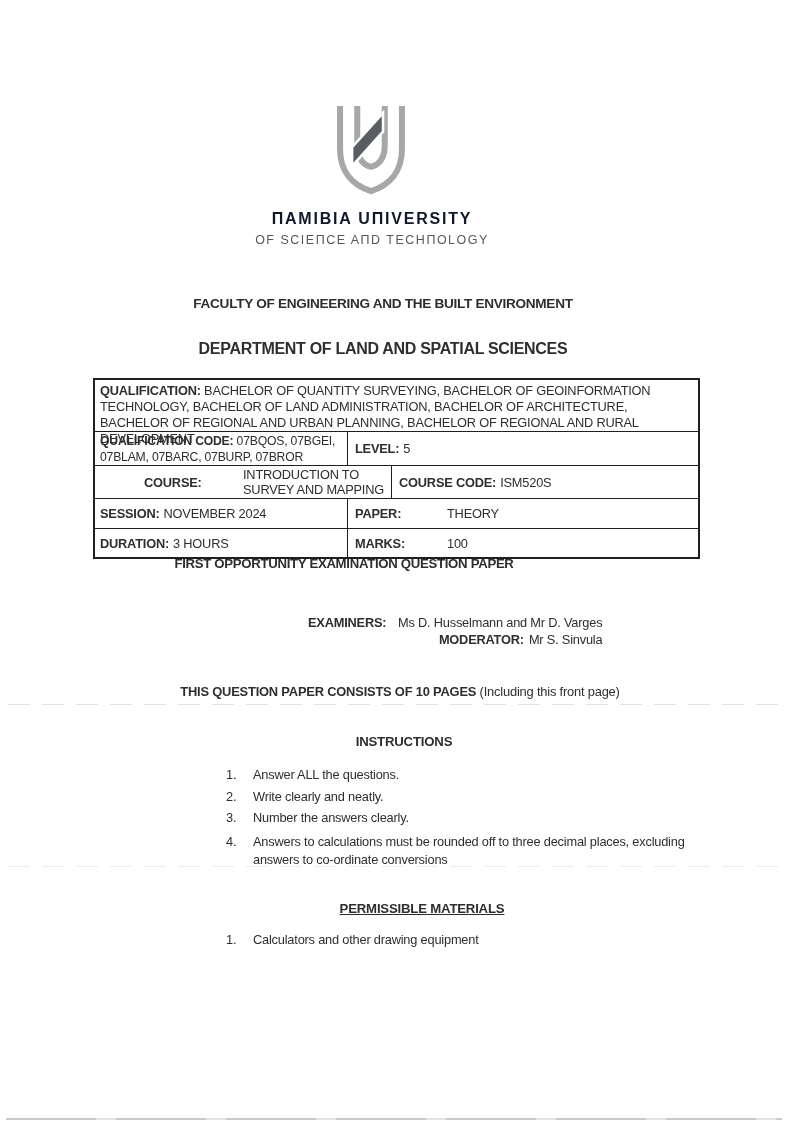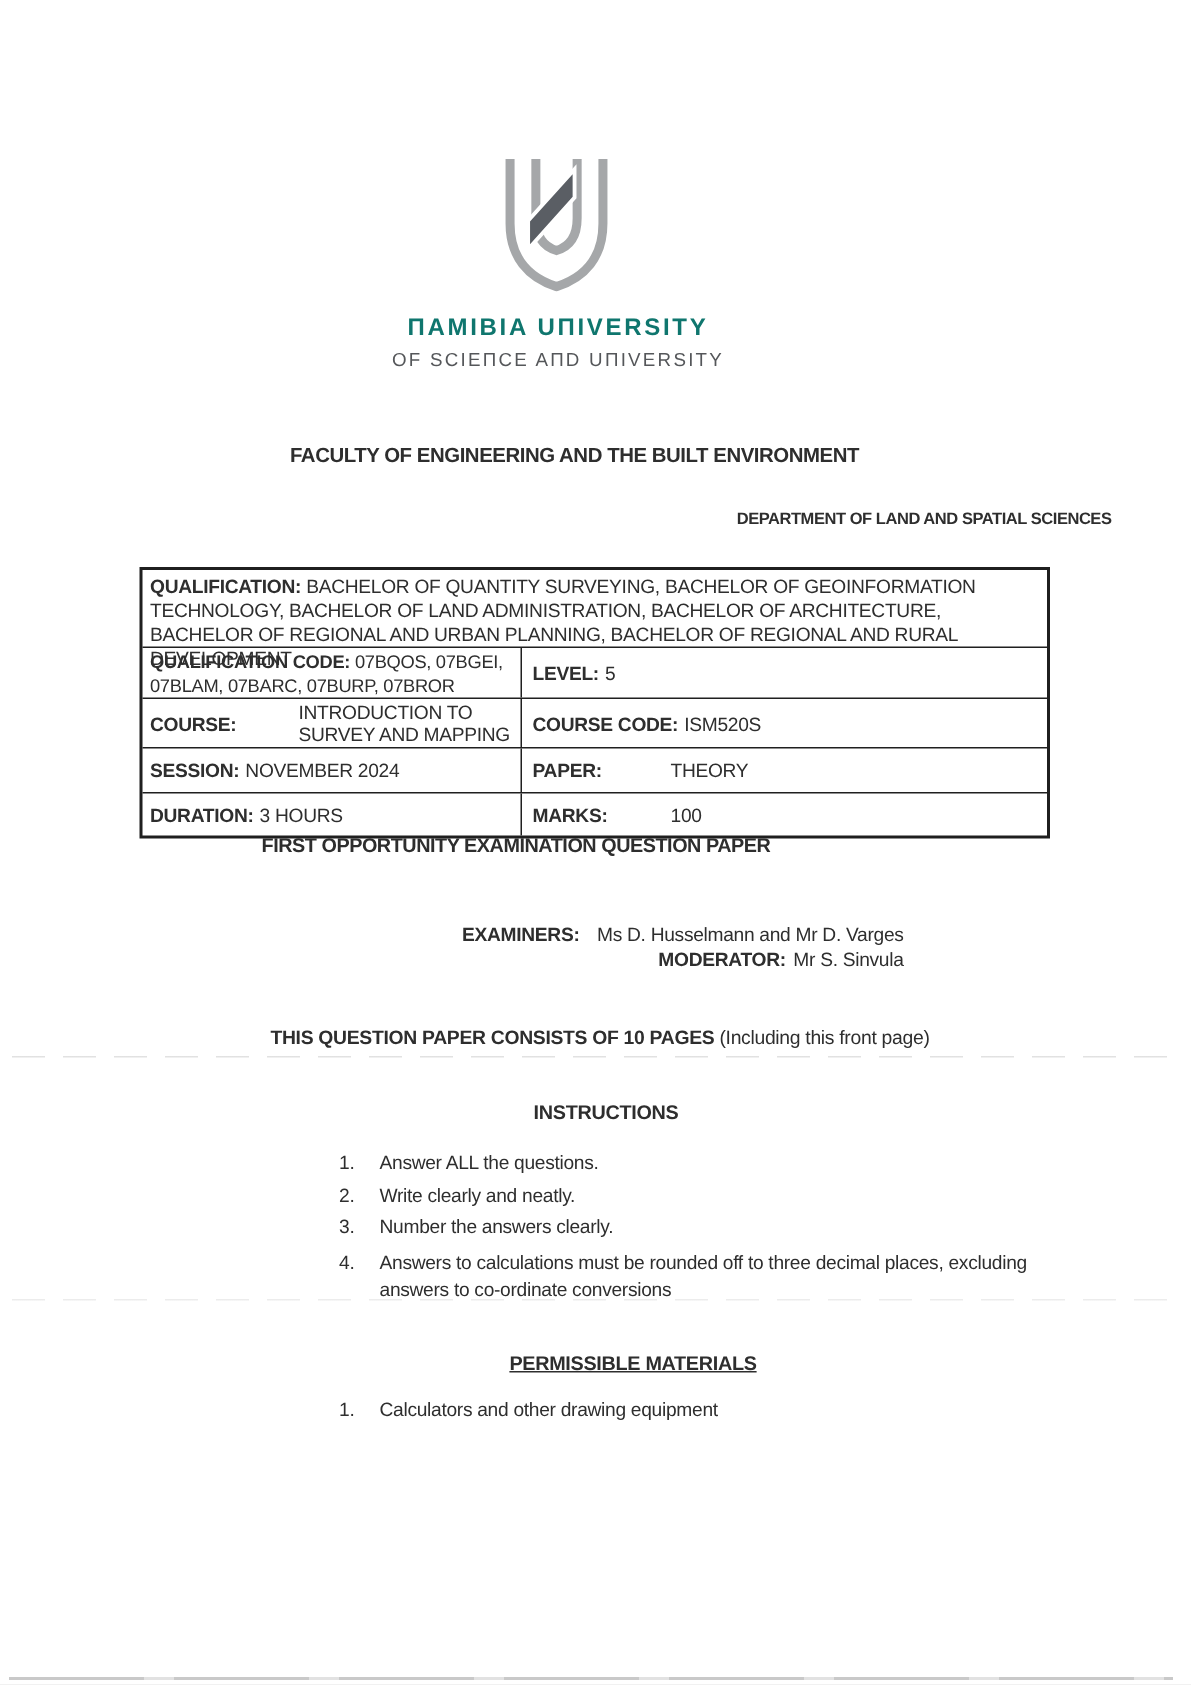--- a/index.html
+++ b/index.html
@@ -16,7 +16,7 @@
   
   .logo-svg{position:absolute;left:328px;top:104px;width:86px;height:95px;}
   .wordmark1{position:absolute;left:0;top:210px;width:744px;text-align:center;
-    font-size:16px;font-weight:bold;letter-spacing:1.8px;color:#0f766e;}
+    font-size:16px;font-weight:bold;letter-spacing:1.8px;color:#0f172a;}
   .wordmark2{position:absolute;left:0;top:233px;width:744px;text-align:center;
     font-size:12.5px;font-weight:500;letter-spacing:1.5px;color:#55575a;}
 

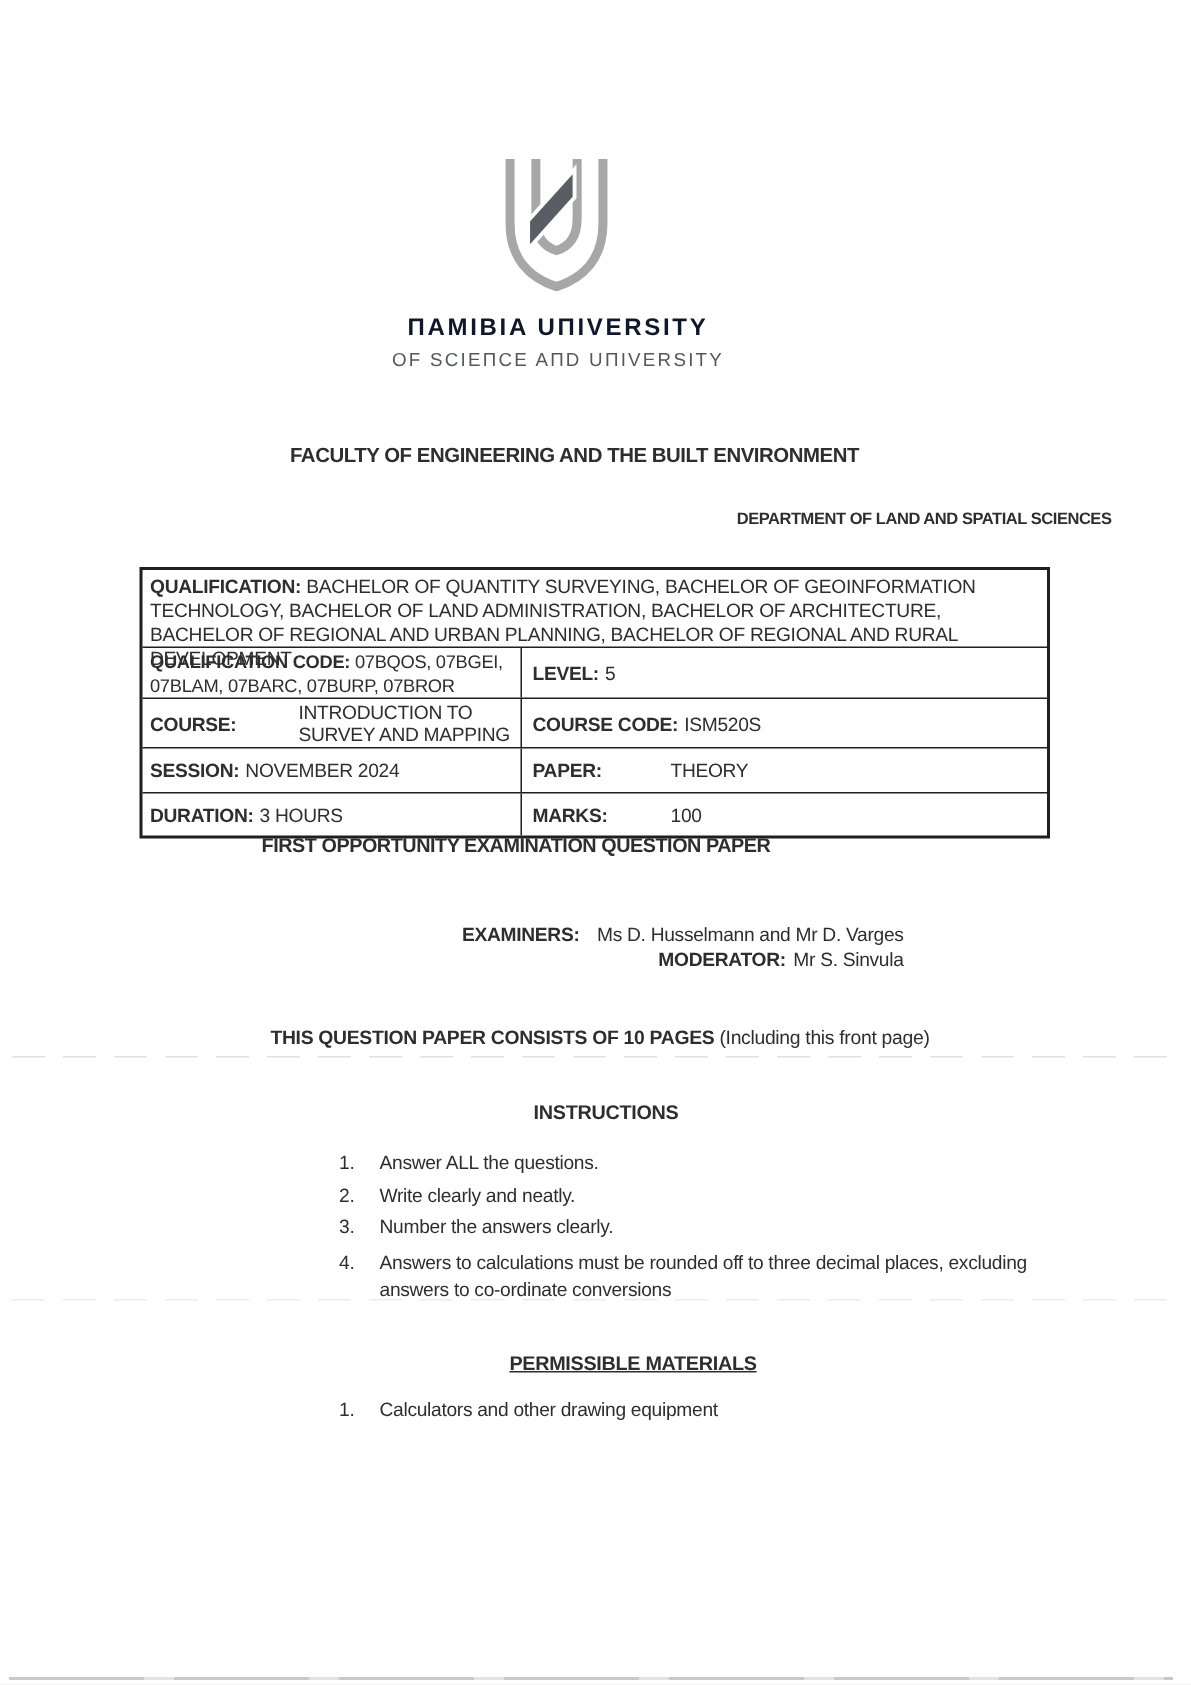--- a/index.html
+++ b/index.html
@@ -78,7 +78,7 @@
     <polygon points="28,72 28,50 64,10 64,32" fill="#5a5e64" stroke="#ffffff" stroke-width="3"></polygon>
   </svg>
   <div class="wordmark1">ПAMIBIA UПIVERSITY</div>
-  <div class="wordmark2">OF SCIEПCE AПD UПIVERSITY</div>
+  <div class="wordmark2">OF SCIEПCE AПD TECHПOLOGY</div>
 
   <div class="abs ctr faculty">FACULTY OF ENGINEERING AND THE BUILT ENVIRONMENT</div>
   <div class="abs ctr dept">DEPARTMENT OF LAND AND SPATIAL SCIENCES</div>

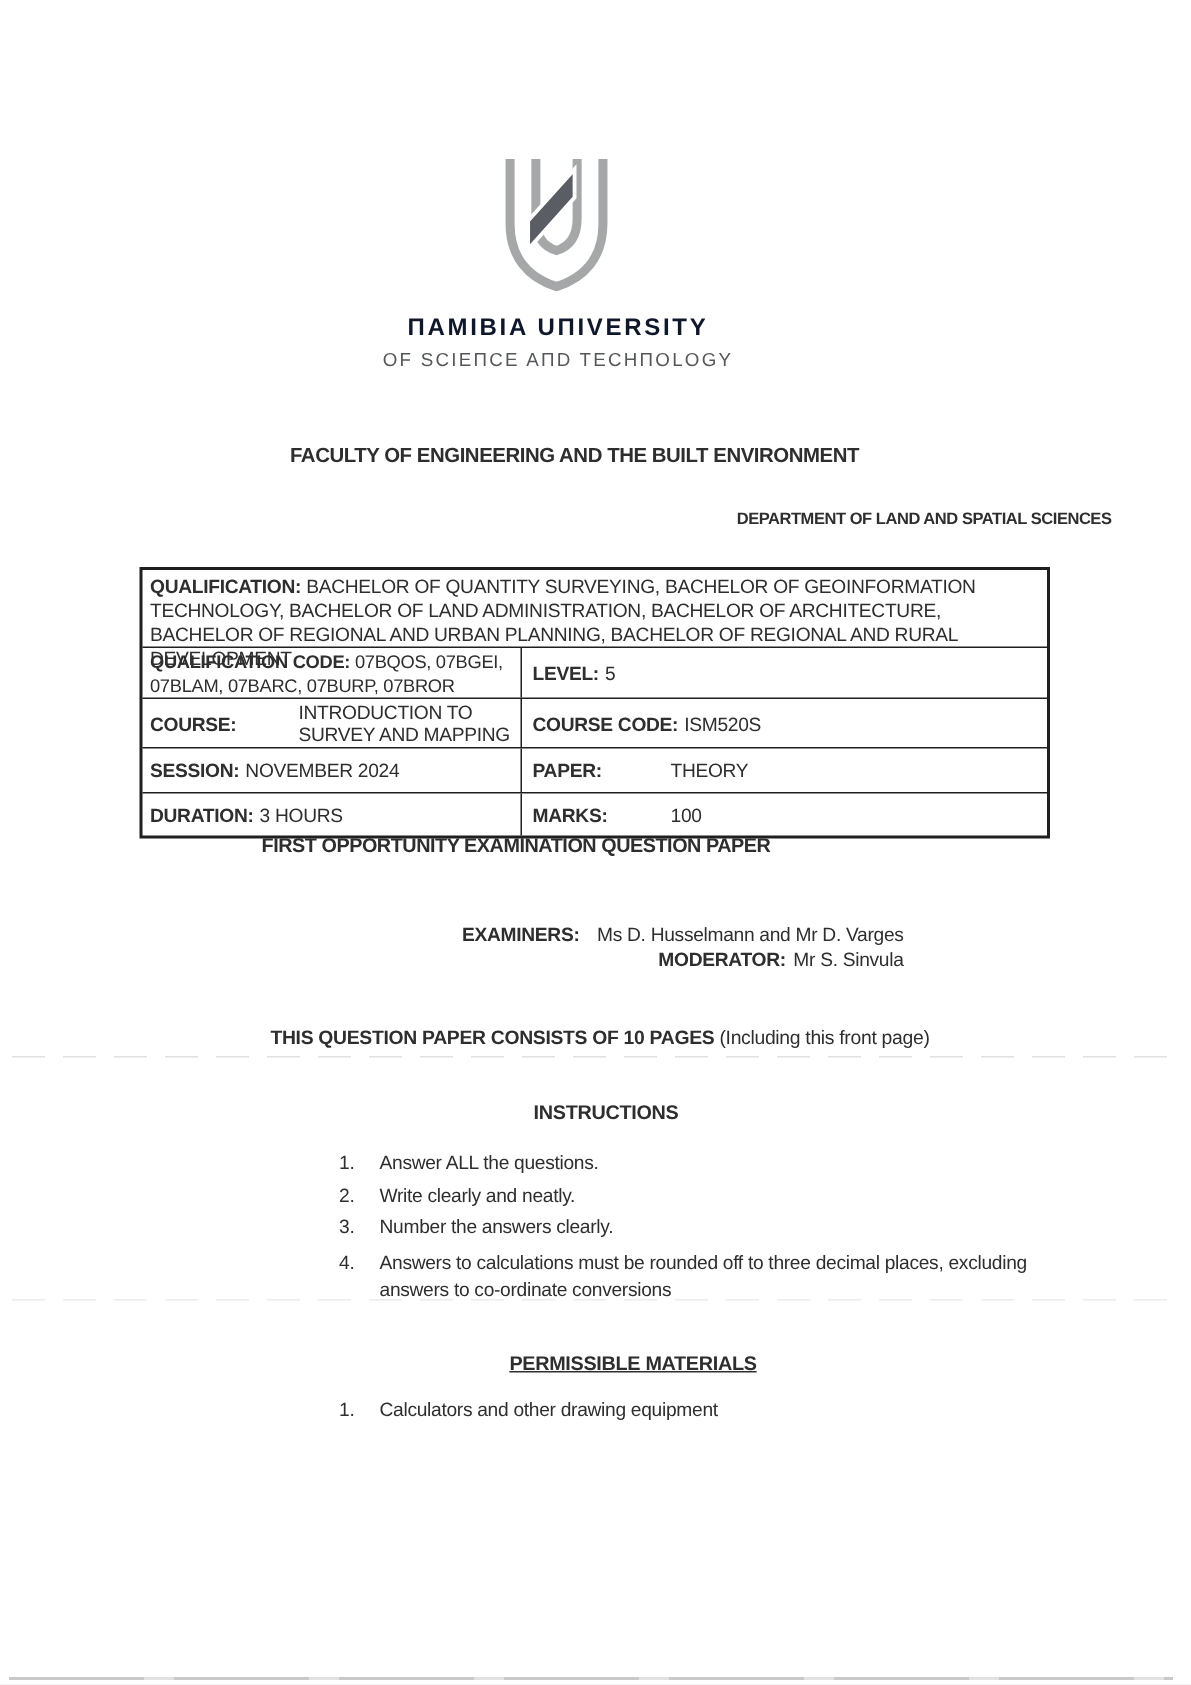--- a/index.html
+++ b/index.html
@@ -22,7 +22,7 @@
 
   
   .faculty{left:0;top:296px;width:716px;font-size:13.6px;font-weight:bold;letter-spacing:-0.3px;}
-  .dept{left:0;top:340px;width:716px;font-size:11px;font-weight:bold;letter-spacing:-0.3px;text-align:right;}
+  .dept{left:0;top:340px;width:716px;font-size:16px;font-weight:bold;letter-spacing:-0.3px;}
 
   
   .tbl{position:absolute;left:93px;top:378px;width:607px;border:2px solid #1f1f1f;box-sizing:border-box;background:#fff;}

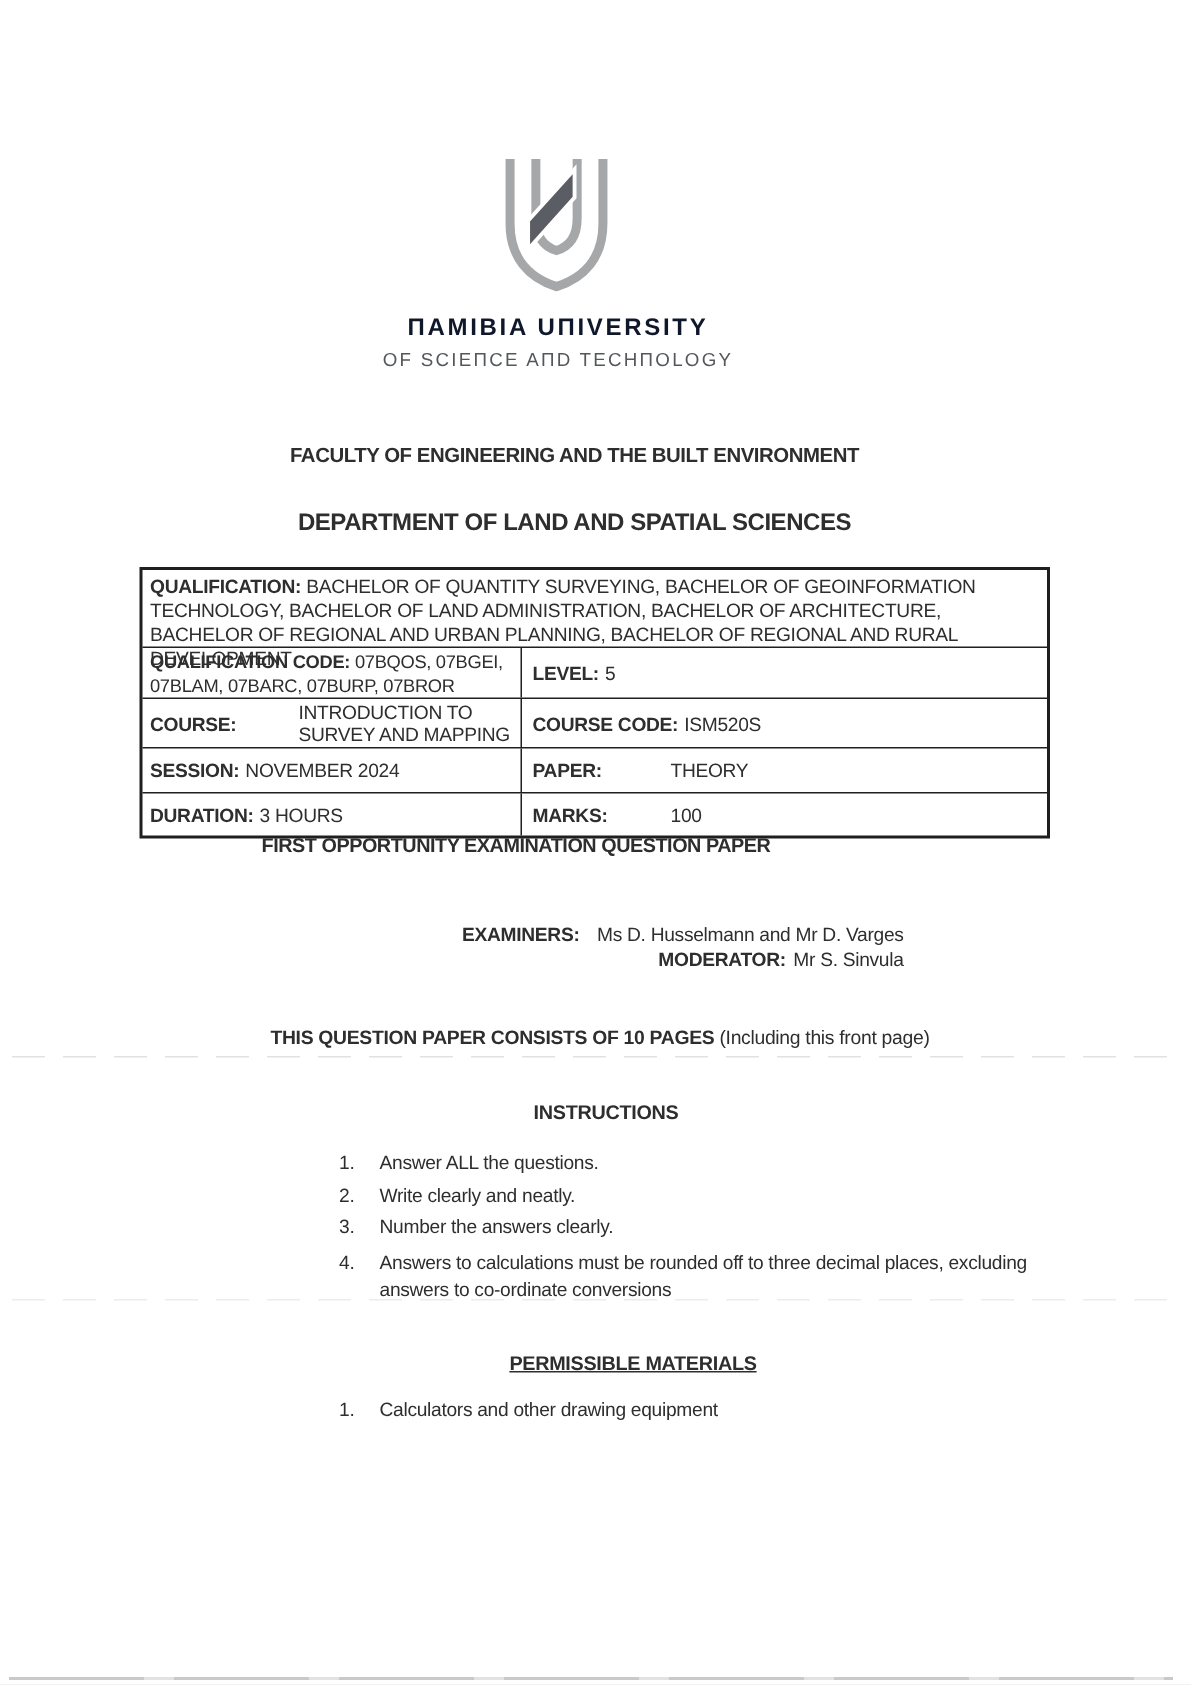--- a/index.html
+++ b/index.html
@@ -34,7 +34,7 @@
   .r1{height:51px;}
   .r1 .tcell{display:block;line-height:15.9px;padding-top:3px;}
   .r2{height:34px;}
-  .r3{height:33px;}
+  .r3{height:33px;padding-left:44px;}
   .r4{height:30px;}
   .r5{height:29px;}
   .lbl{font-weight:bold;margin-right:4px;white-space:nowrap;}

